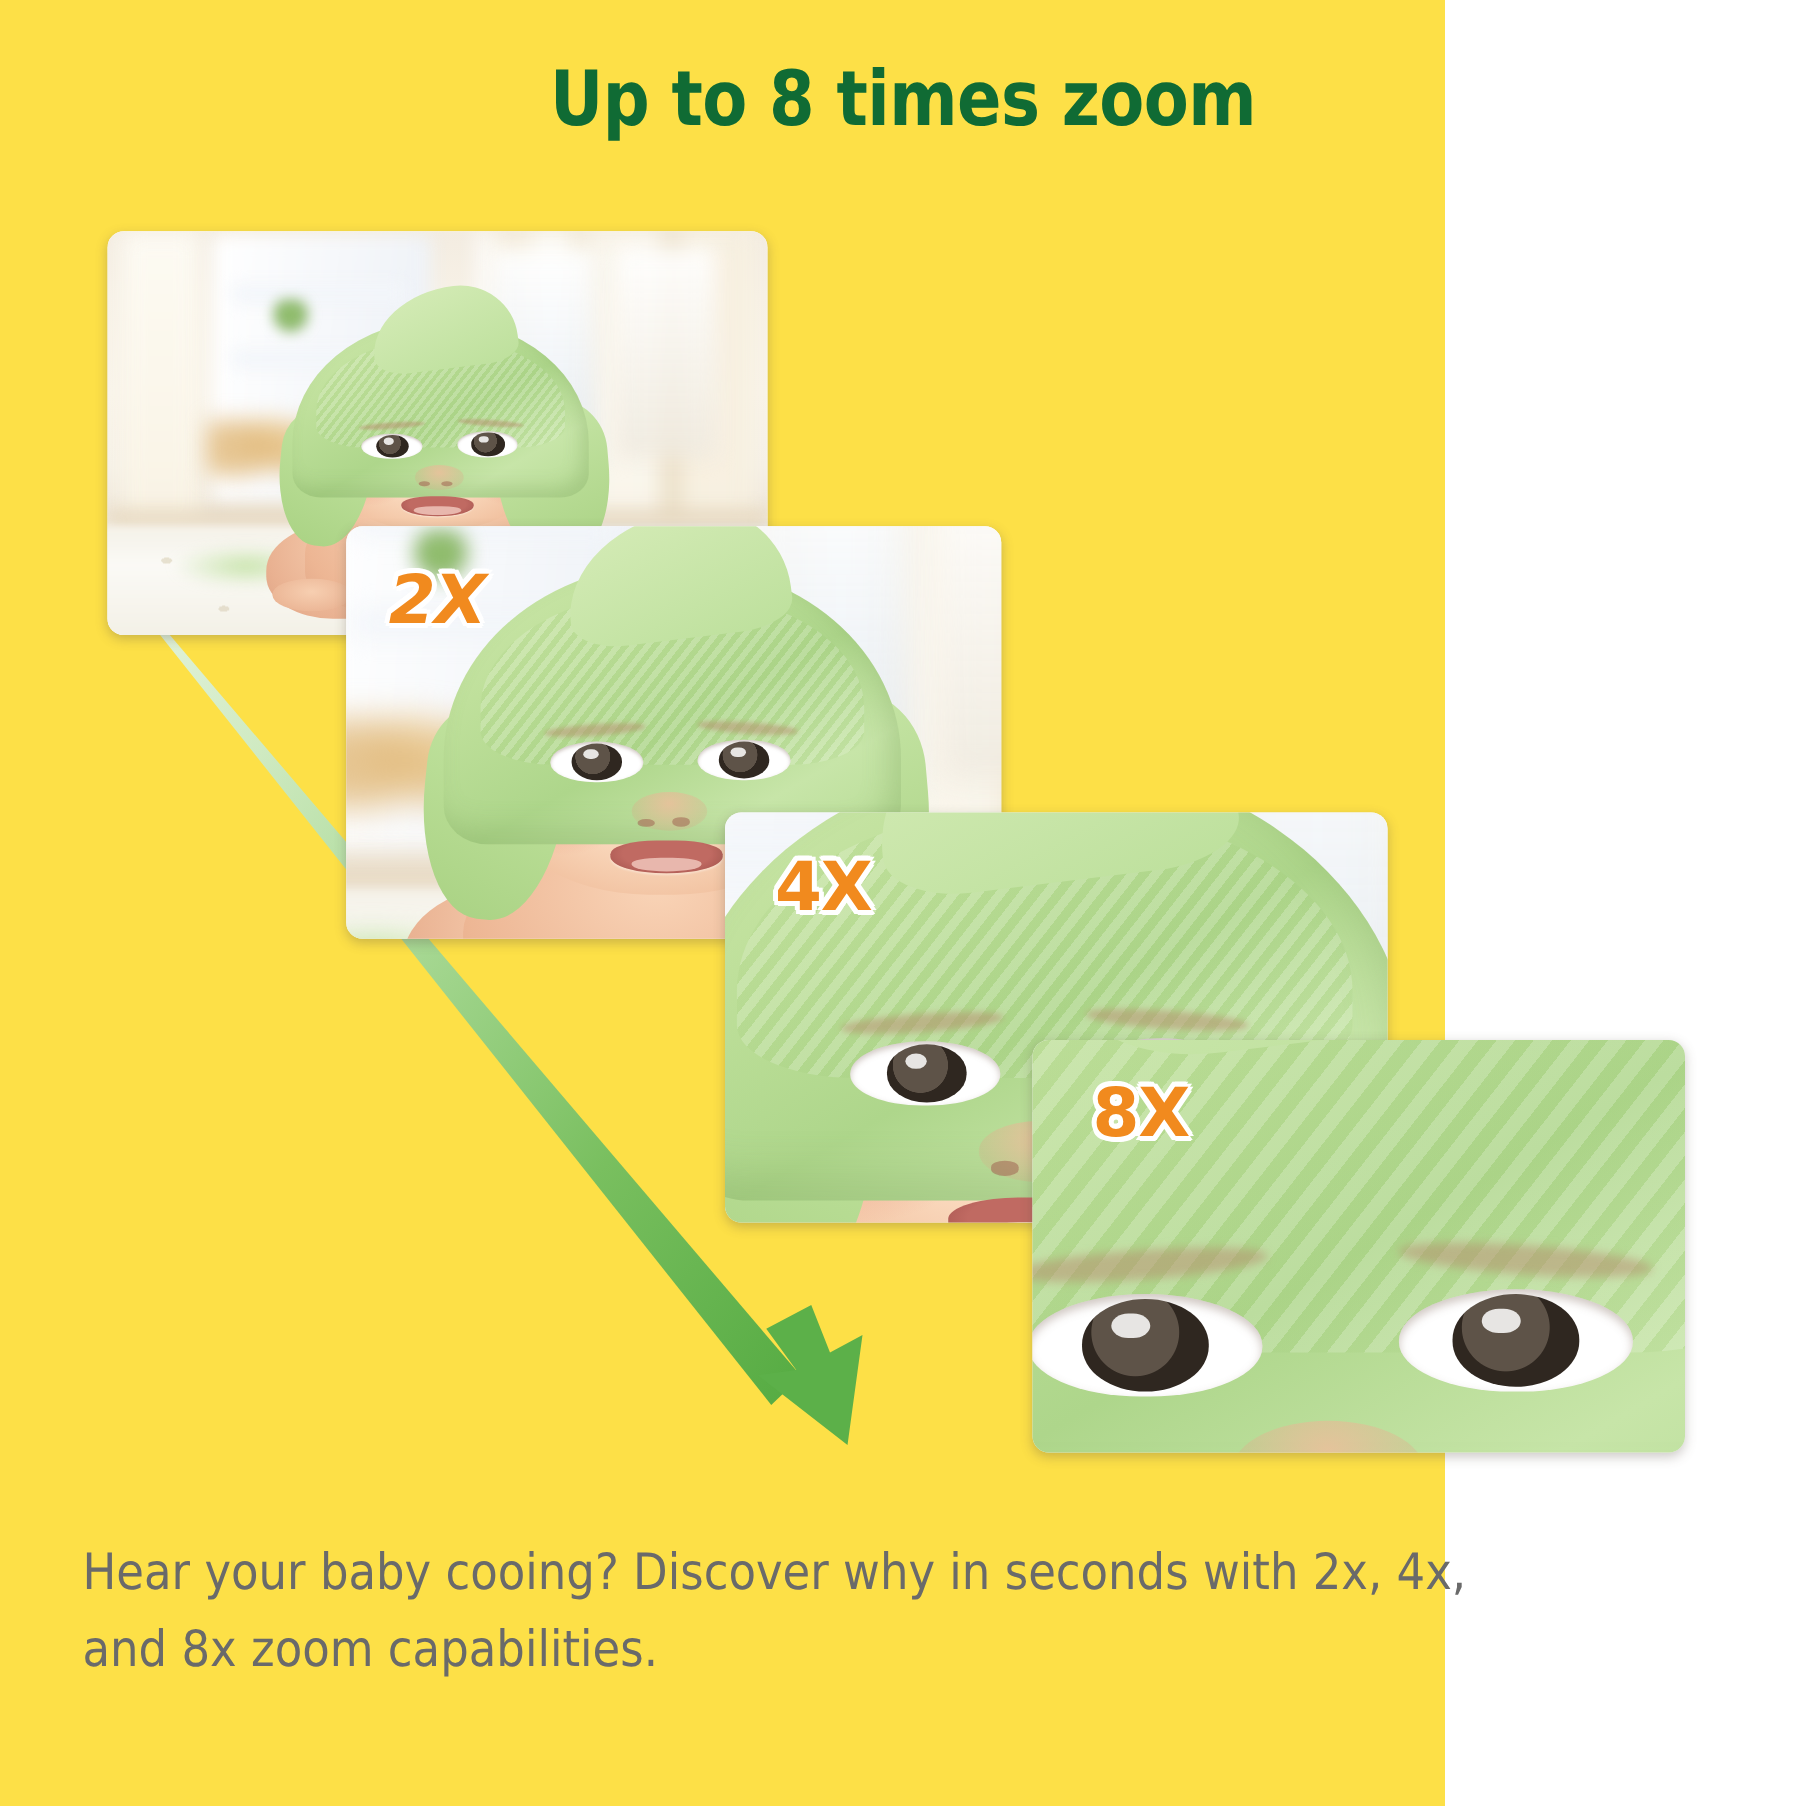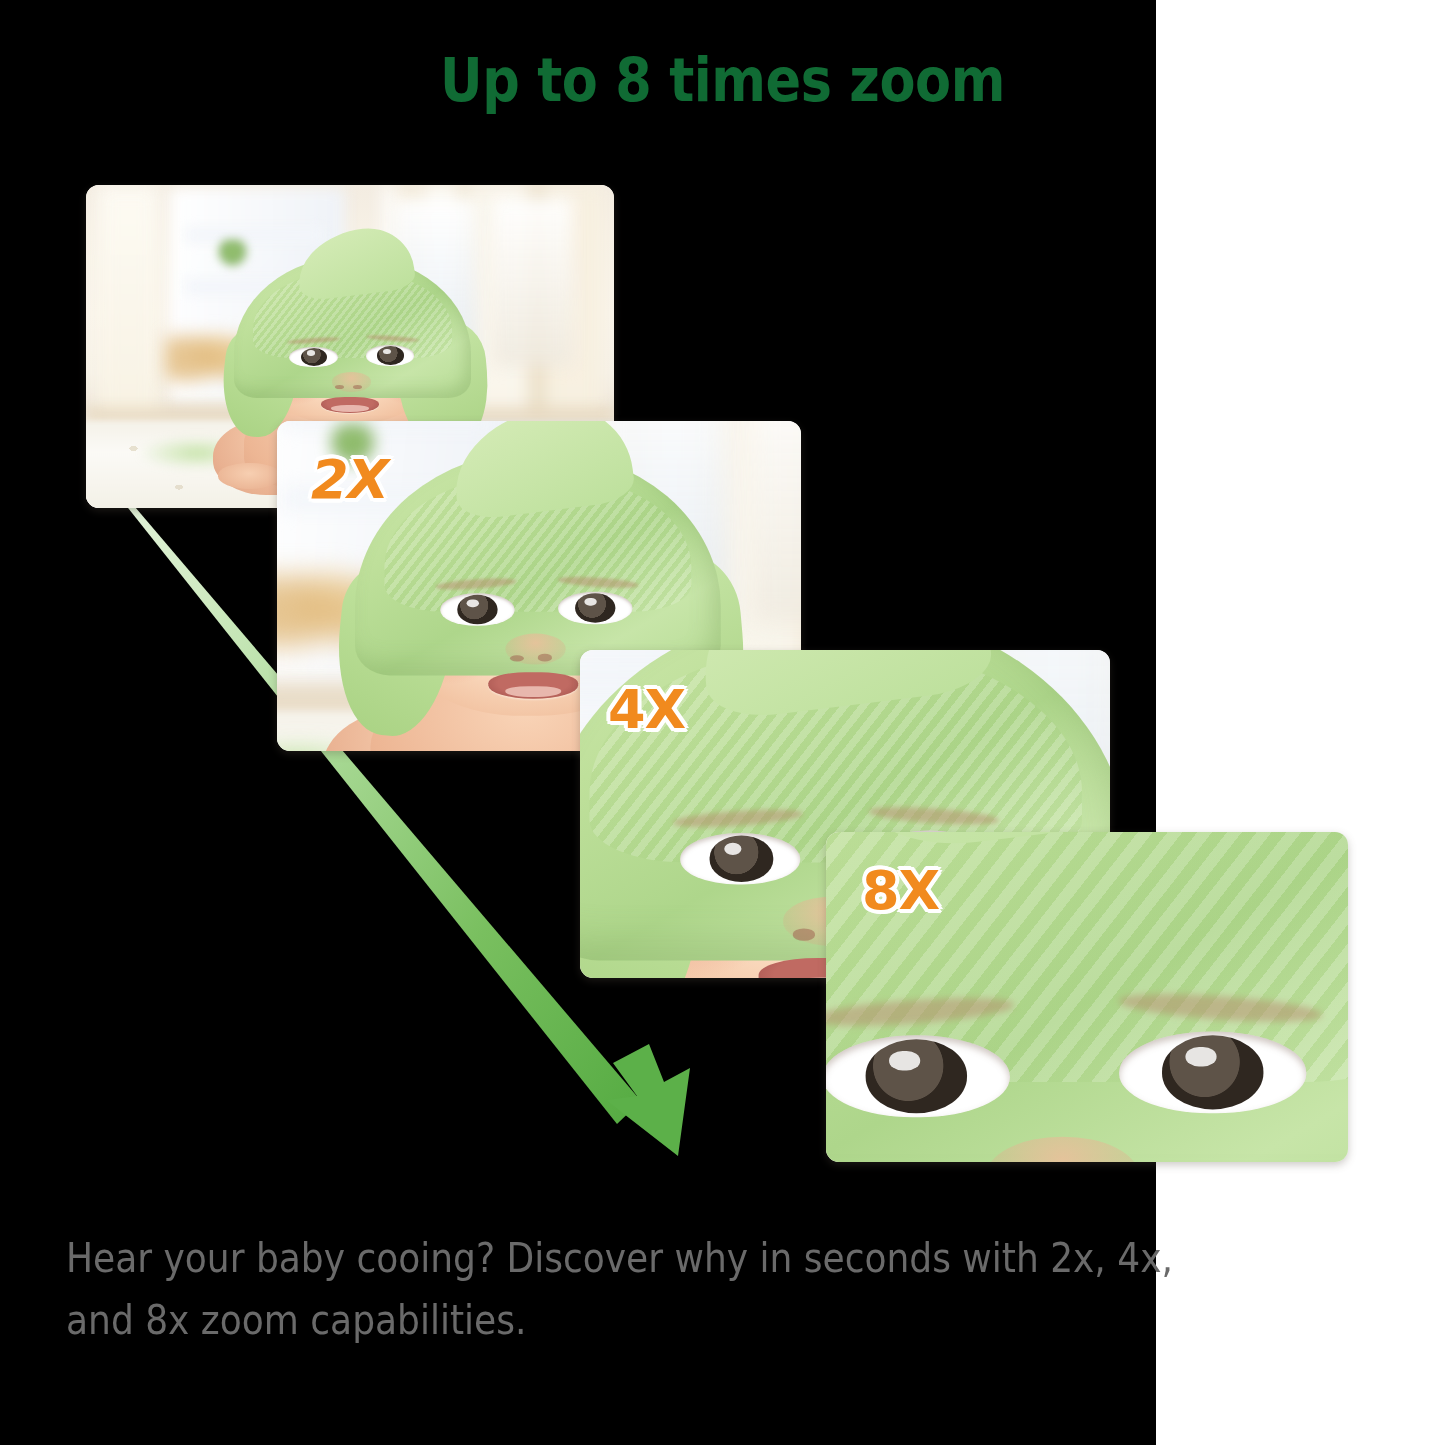--- a/index.html
+++ b/index.html
@@ -17,7 +17,7 @@
     position: relative;
     width: 1156px;
     height: 1445px;
-    background: #000000;
+    background: #fde047;
   }
 
   

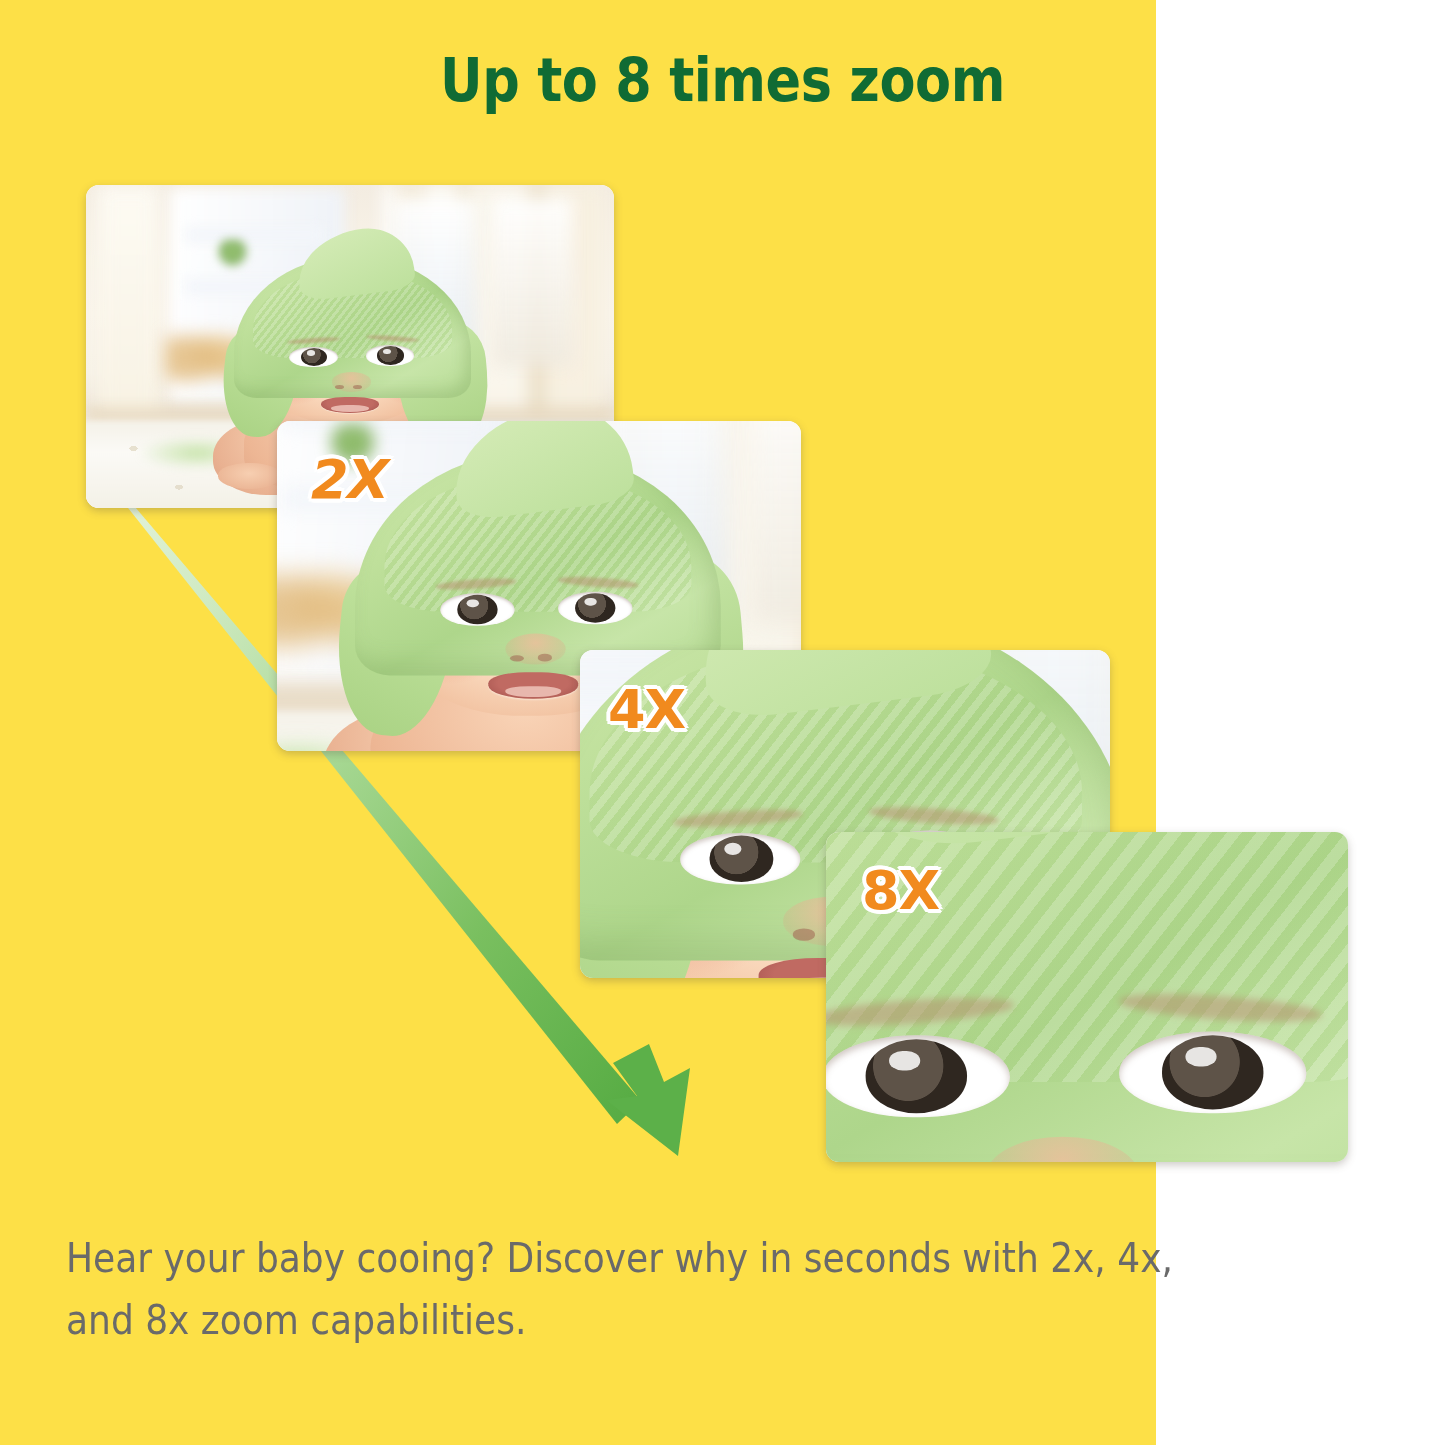--- a/index.html
+++ b/index.html
@@ -537,7 +537,7 @@
         </div>
       </div>
     </div>
-    <div class="zoom-badge" style="left:28px; top:33px;">4X</div>
+    <div class="zoom-badge" style="left:40px; top:33px;">4X</div>
   </div>
 
   <div class="photo-card" id="card4" style="left:826px; top:832px; width:522px; height:330px;">

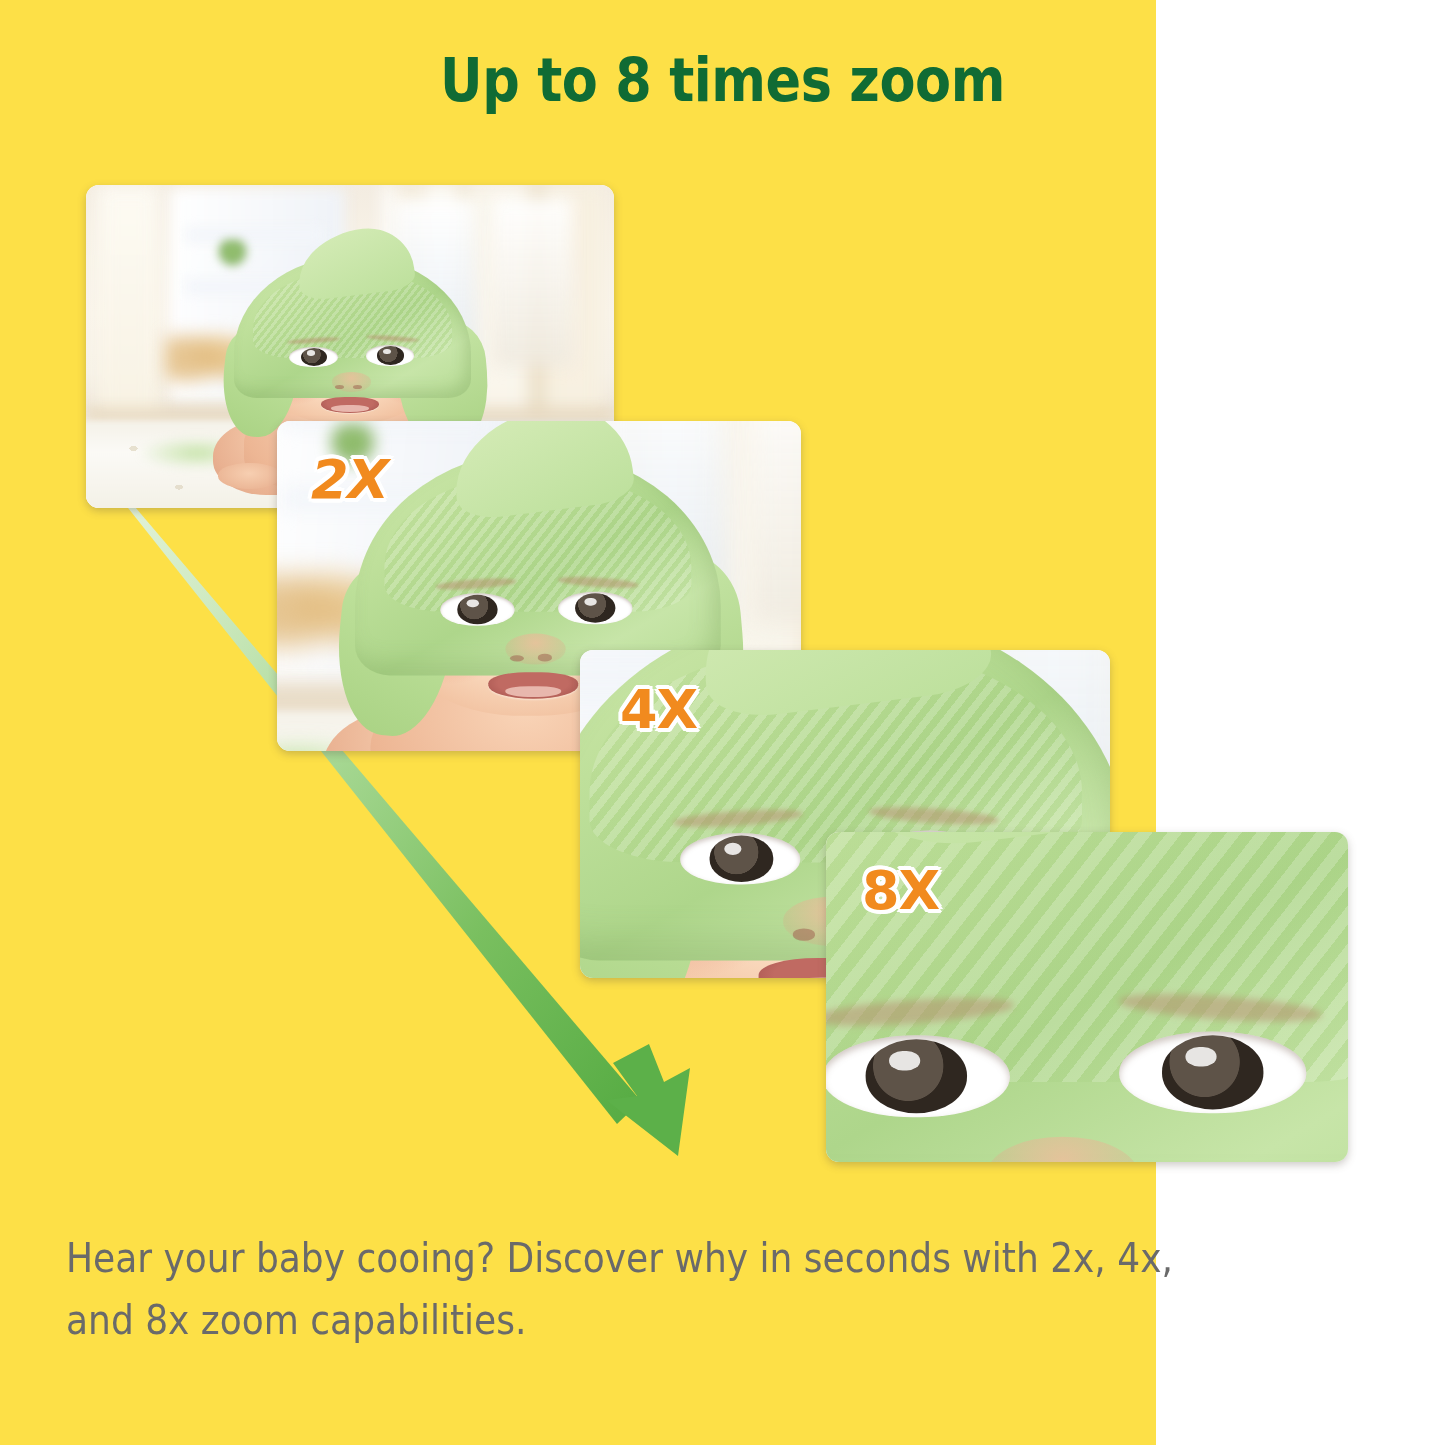--- a/index.html
+++ b/index.html
@@ -572,7 +572,7 @@
         </div>
       </div>
     </div>
-    <div class="zoom-badge" style="left:36px; top:32px;">8X</div>
+    <div class="zoom-badge" style="left:48px; top:32px;">8X</div>
   </div>
 
   <div class="caption">Hear your baby cooing? Discover why in seconds with 2x, 4x, and 8x zoom capabilities.</div>

